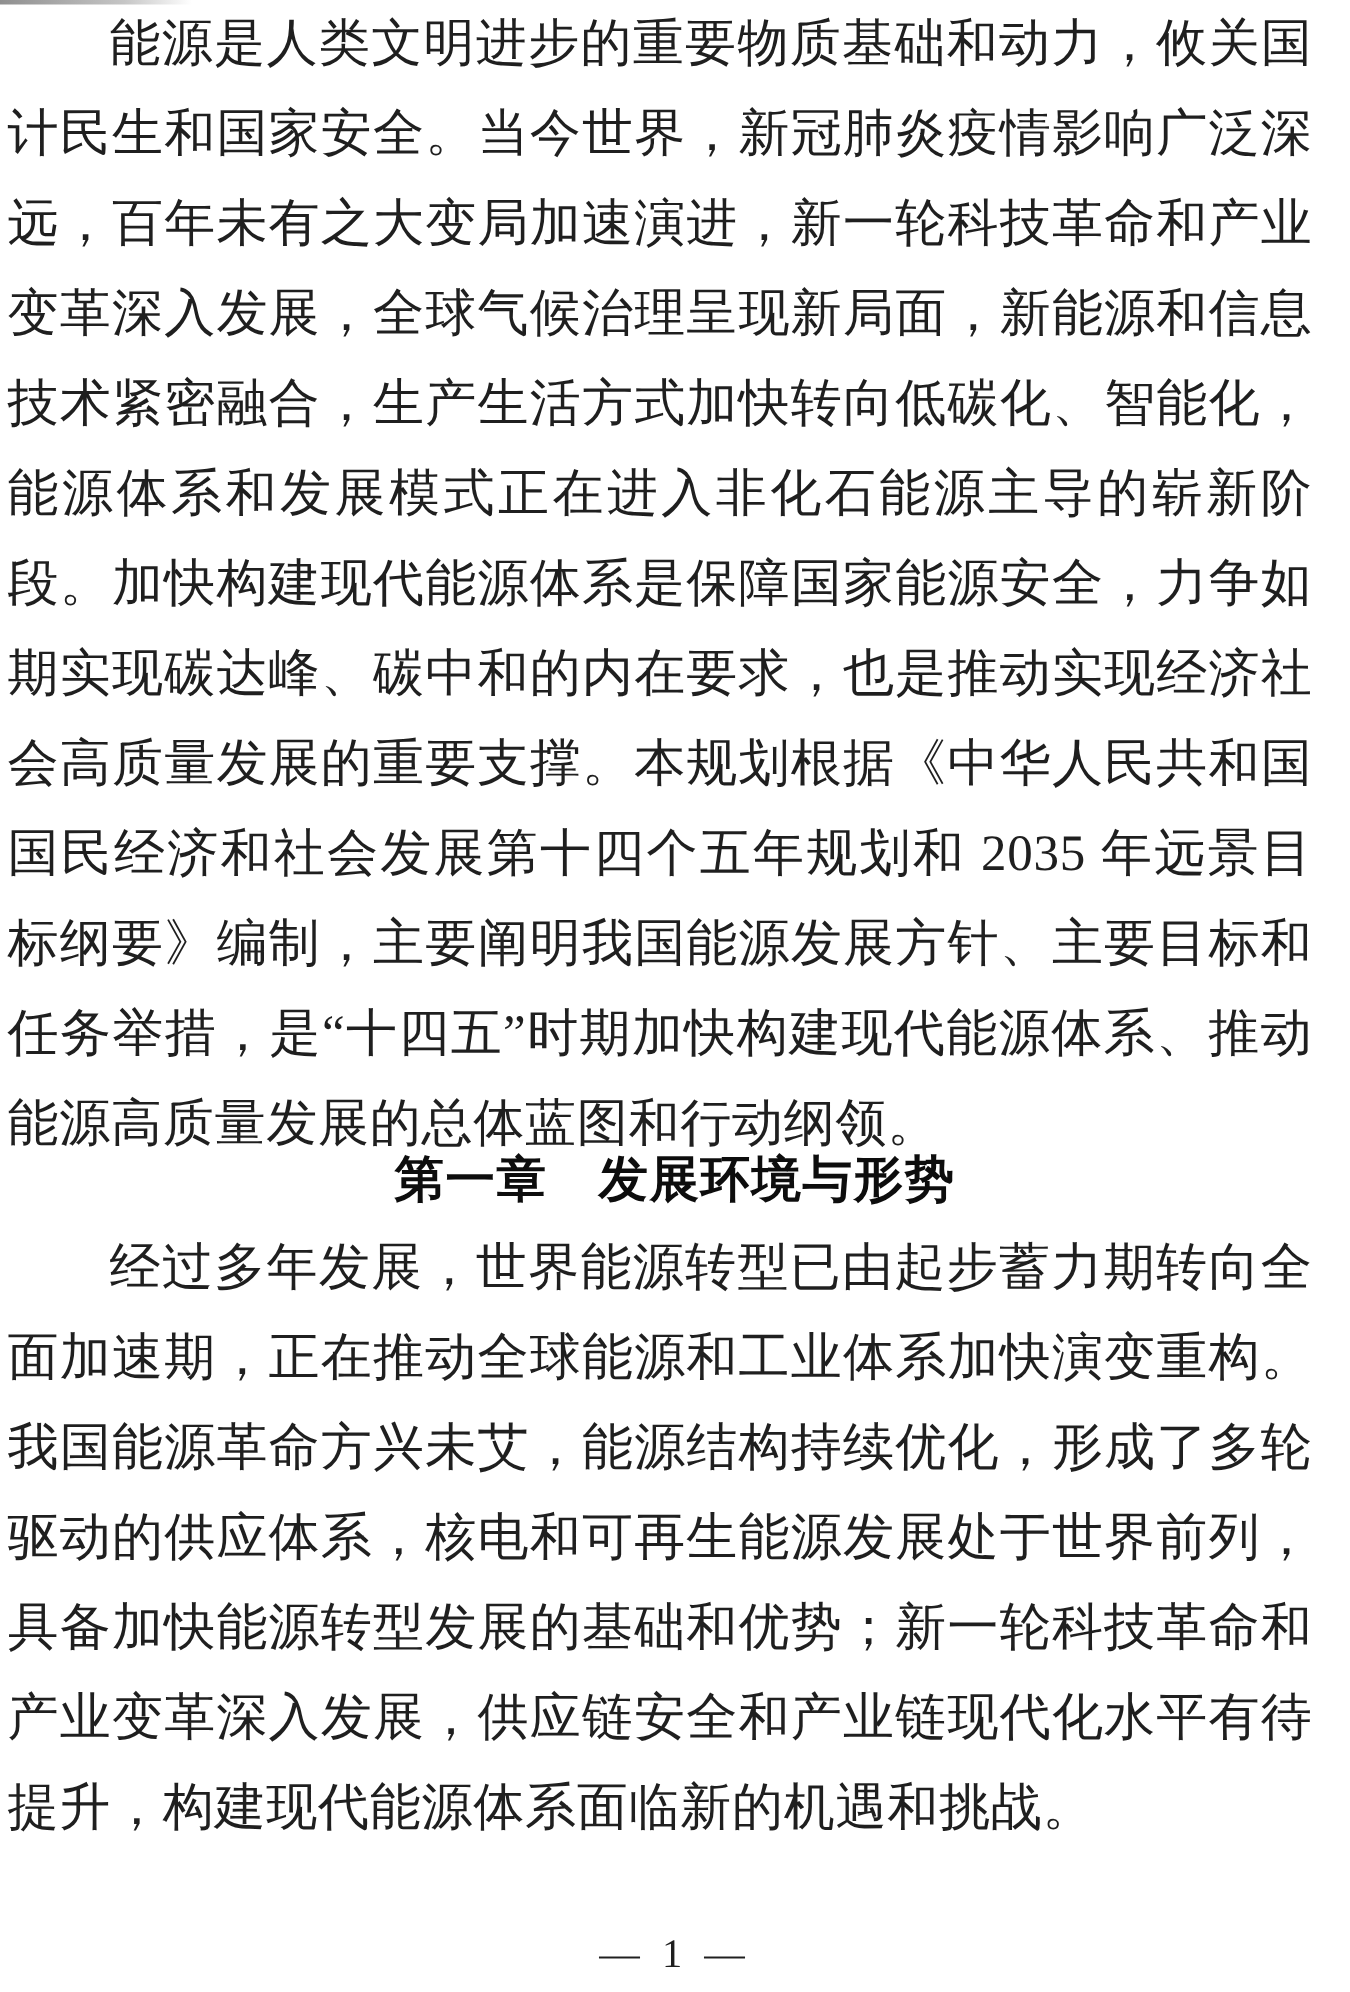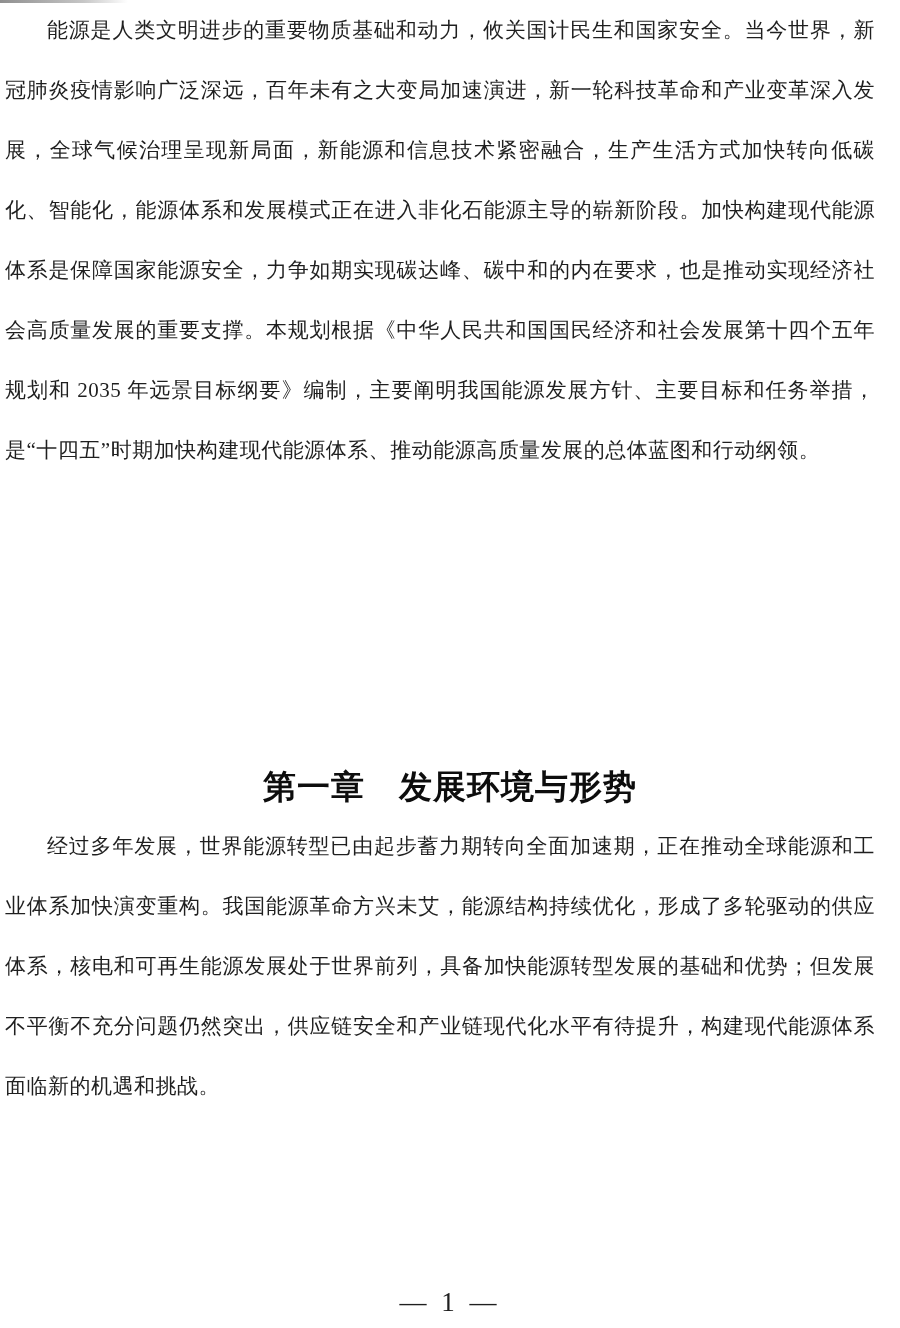--- a/index.html
+++ b/index.html
@@ -35,7 +35,7 @@
     left: 5px;
     width: 870px;
     margin: 0;
-    font-size: 21px;
+    font-size: 34px;
     line-height: 60px;
     letter-spacing: 0.5px;
     text-align: justify;

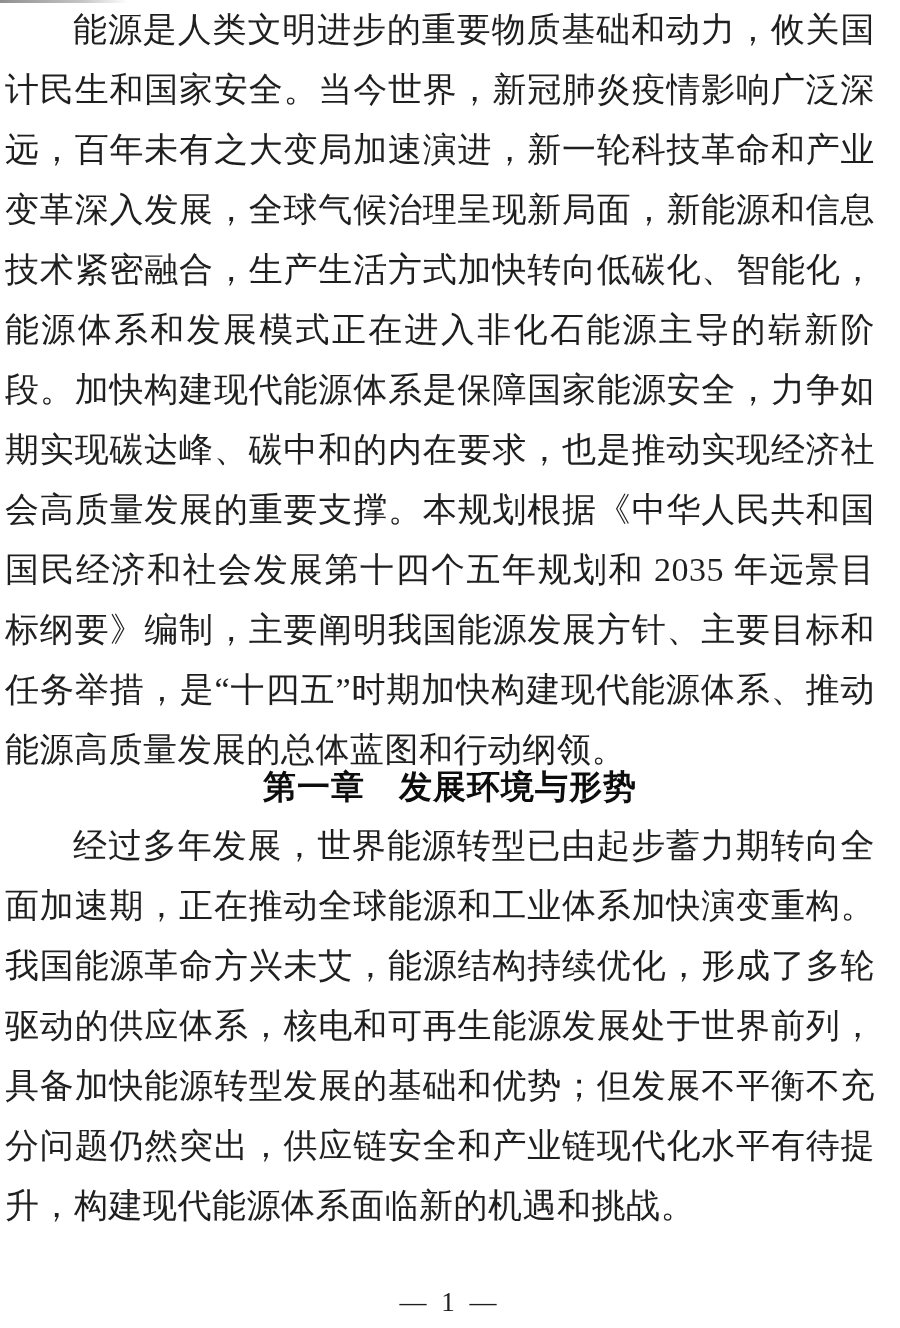--- a/index.html
+++ b/index.html
@@ -97,7 +97,7 @@
 
   <h1 class="chapter-heading">第一章　发展环境与形势</h1>
 
-  <p class="body-para para-2">经过多年发展，世界能源转型已由起步蓄力期转向全面加速期，正在推动全球能源和工业体系加快演变重构。我国能源革命方兴未艾，能源结构持续优化，形成了多轮驱动的供应体系，核电和可再生能源发展处于世界前列，具备加快能源转型发展的基础和优势；但发展不平衡不充分问题仍然突出，供应链安全和产业链现代化水平有待提升，构建现代能源体系面临新的机遇和挑战。</p>
+  <p class="body-para para-2">经过多年发展，世界能源转型已由起步蓄力期转向全面加速期，正在推动全球能源和工业体系加快演变重构。我国能源革命方兴未艾，能源结构持续优化，形成了多轮驱动的供应体系，核电和可再生能源发展处于世界前列，具备加快能源转型发展的基础和优势；新一轮科技革命和产业变革深入发展，供应链安全和产业链现代化水平有待提升，构建现代能源体系面临新的机遇和挑战。</p>
 
 
   <div class="page-number">— 1 —</div>

